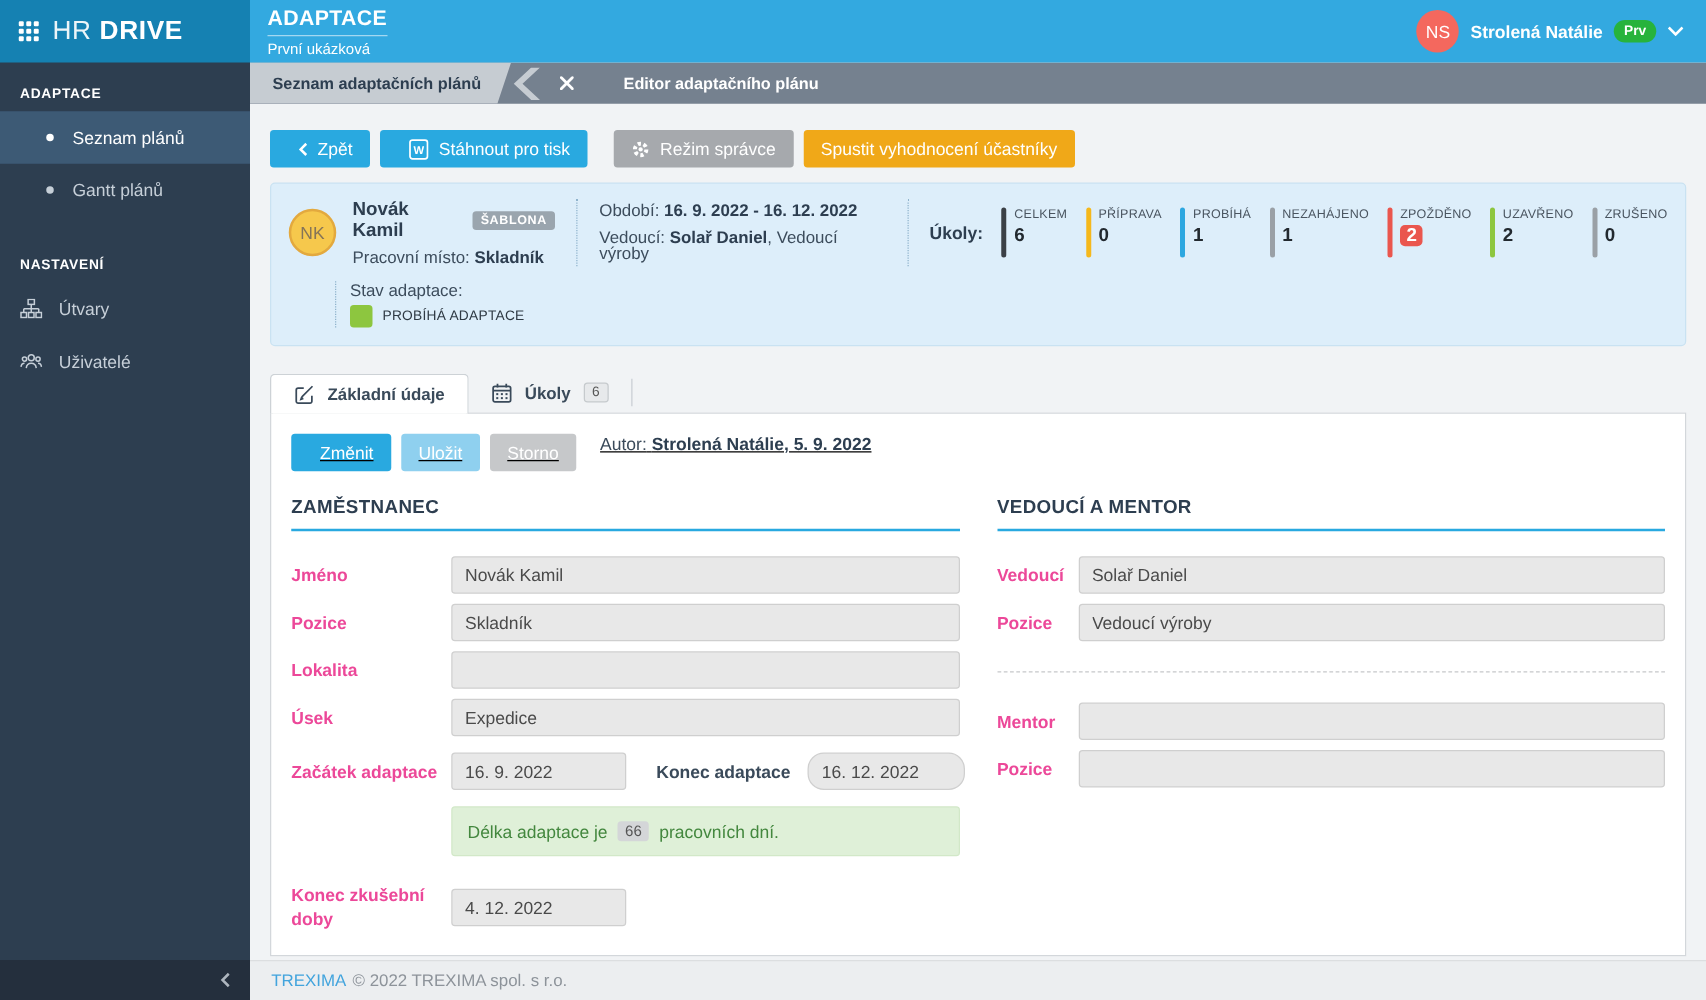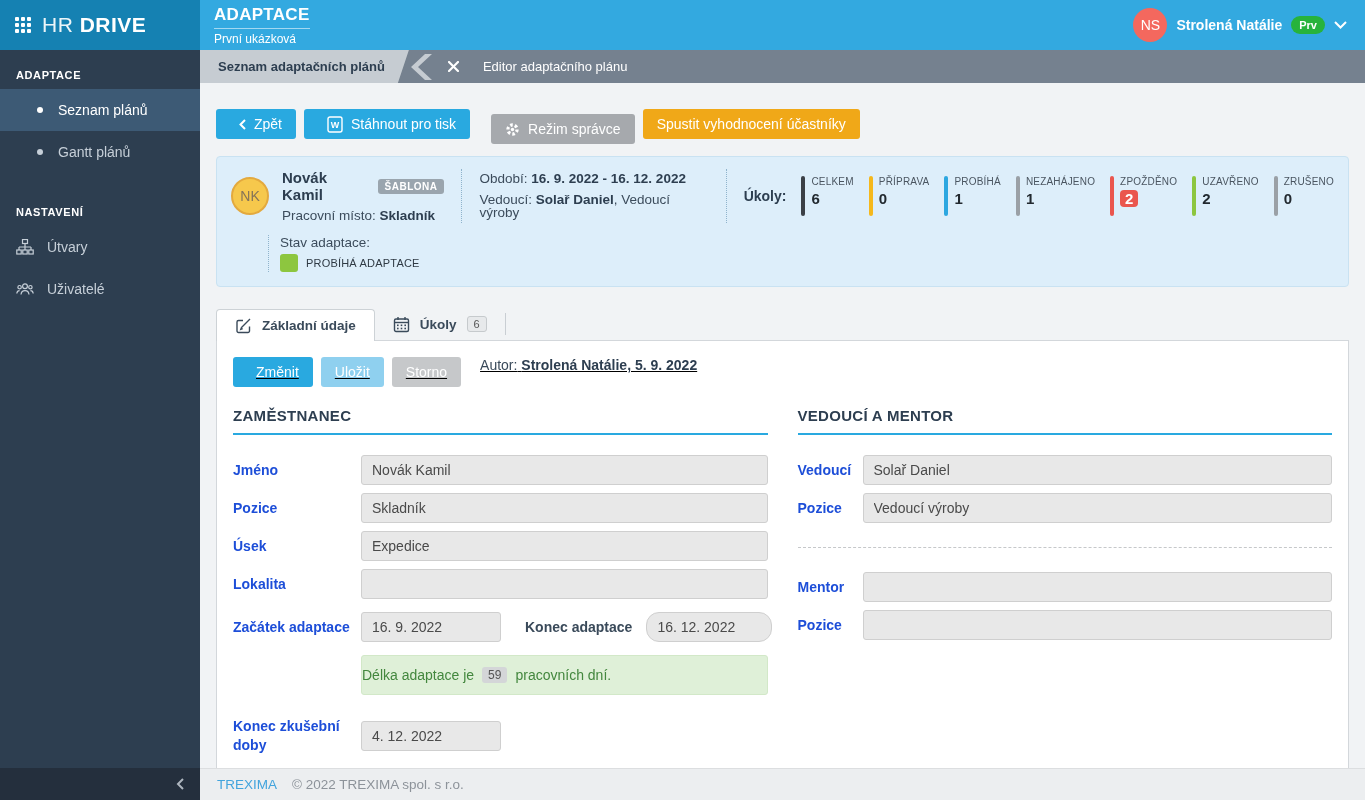--- a/index.html
+++ b/index.html
@@ -39,7 +39,7 @@
   .tab-active { background:#c6ccd2; color:#2d3e50; font-weight:bold; font-size:13px; height:33px; display:flex; align-items:center; padding:0 24px 0 18px; clip-path:polygon(0 0,100% 0,calc(100% - 11px) 100%,0 100%); cursor:pointer; }
   .tab-chevron { margin-left:1px; display:flex; align-items:center; }
   .tab-close { margin-left:15px; display:flex; align-items:center; cursor:pointer; }
-  .tab-editor { color:#fff; font-weight:normal; font-size:13px; margin-left:24px; cursor:pointer; }
+  .tab-editor { color:#fff; font-weight:bold; font-size:13px; margin-left:40px; cursor:pointer; }
 
   
   .content { position:absolute; left:200px; right:0; top:83px; bottom:32px; background:#f1f3f5; padding:21px 16px 0; overflow:hidden; }

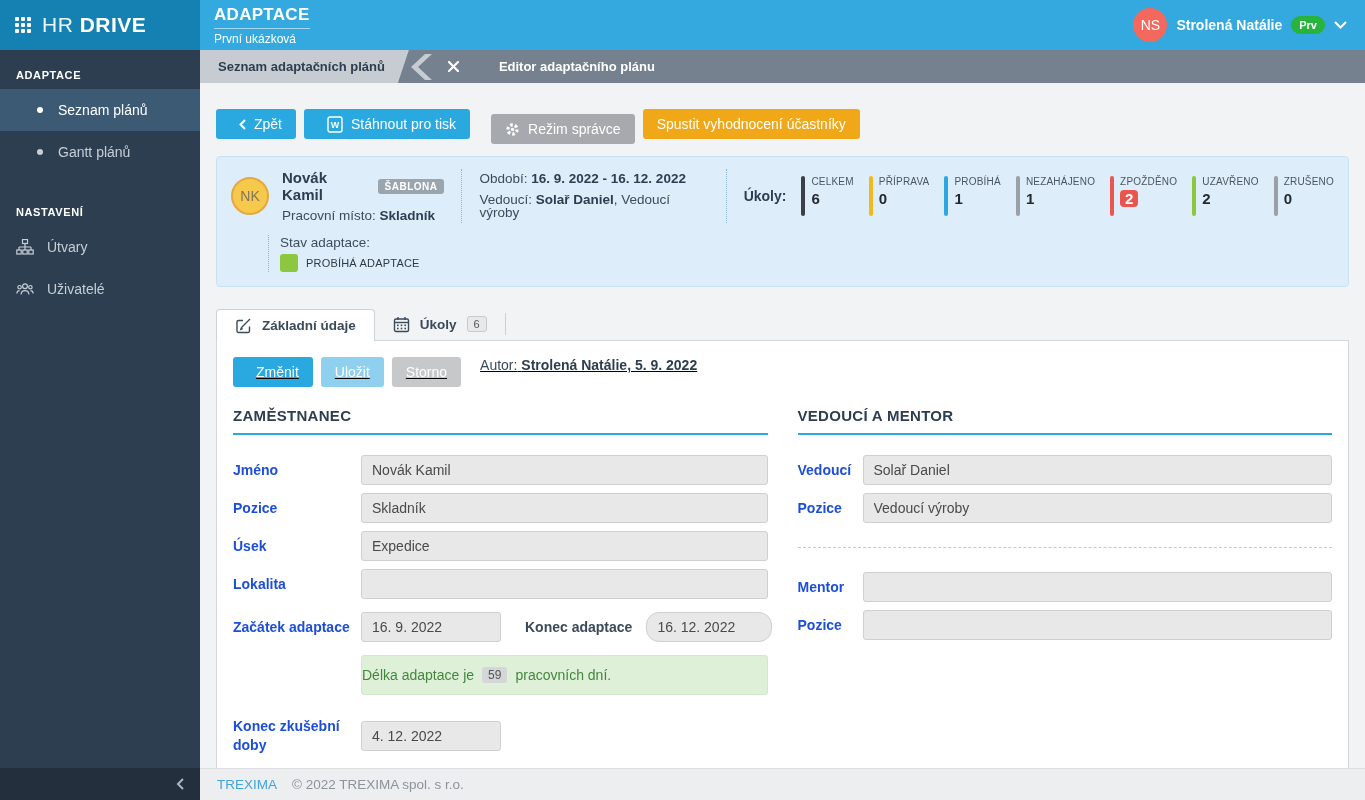--- a/index.html
+++ b/index.html
@@ -47,7 +47,7 @@
   .toolbar { display:flex; align-items:center; }
   .btn { height:30px; display:inline-flex; align-items:center; gap:8px; padding:0 14px; border:none; border-radius:3px; font-size:14px; color:#fff; font-family:inherit; cursor:pointer; white-space:nowrap; }
   .btn-blue { background:#29a9e0;padding-left:23px; }
-  .btn-gray { background:#a6a9ad;margin-top:10px; }
+  .btn-gray { background:#a6a9ad; }
   .btn-amber { background:#f0a818; }
   .btn-save { background:#8fd0ef; cursor:default; }
   .btn-cancel { background:#c6c8ca; cursor:default; }

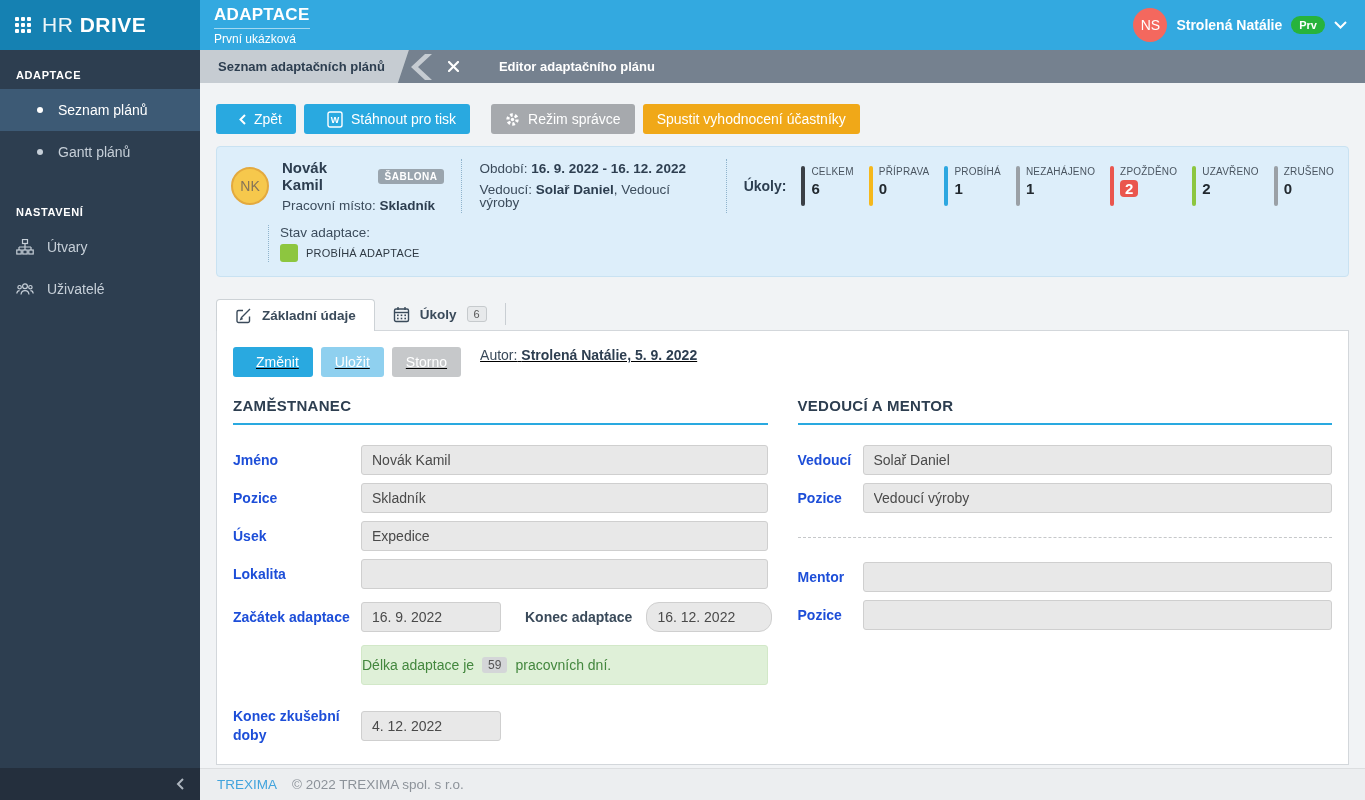--- a/index.html
+++ b/index.html
@@ -97,7 +97,7 @@
   .sec-heading { font-size:15px; font-weight:bold; color:#2d3e50; letter-spacing:.3px; border-bottom:2px solid #29a9e0; padding-bottom:9px; }
   .frow { display:flex; align-items:center; margin-top:8px; }
   .frow.first { margin-top:20px; }
-  .flabel { width:128px; flex:none; font-size:14px; font-weight:bold; color:#1d4ed8; line-height:1.35; padding-right:10px; }
+  .flabel { width:128px; flex:none; font-size:14px; font-weight:bold; color:#ec4899; line-height:1.35; padding-right:10px; }
   .col-right .flabel { width:65px; }
   .finput { flex:1; min-width:0; height:30px; background:#e8e8e8; border:1px solid #cfcfcf; border-radius:3px; font-size:14px; color:#4a4a4a; padding:0 10px; font-family:inherit; }
   .finput-d1 { flex:none; width:140px; }

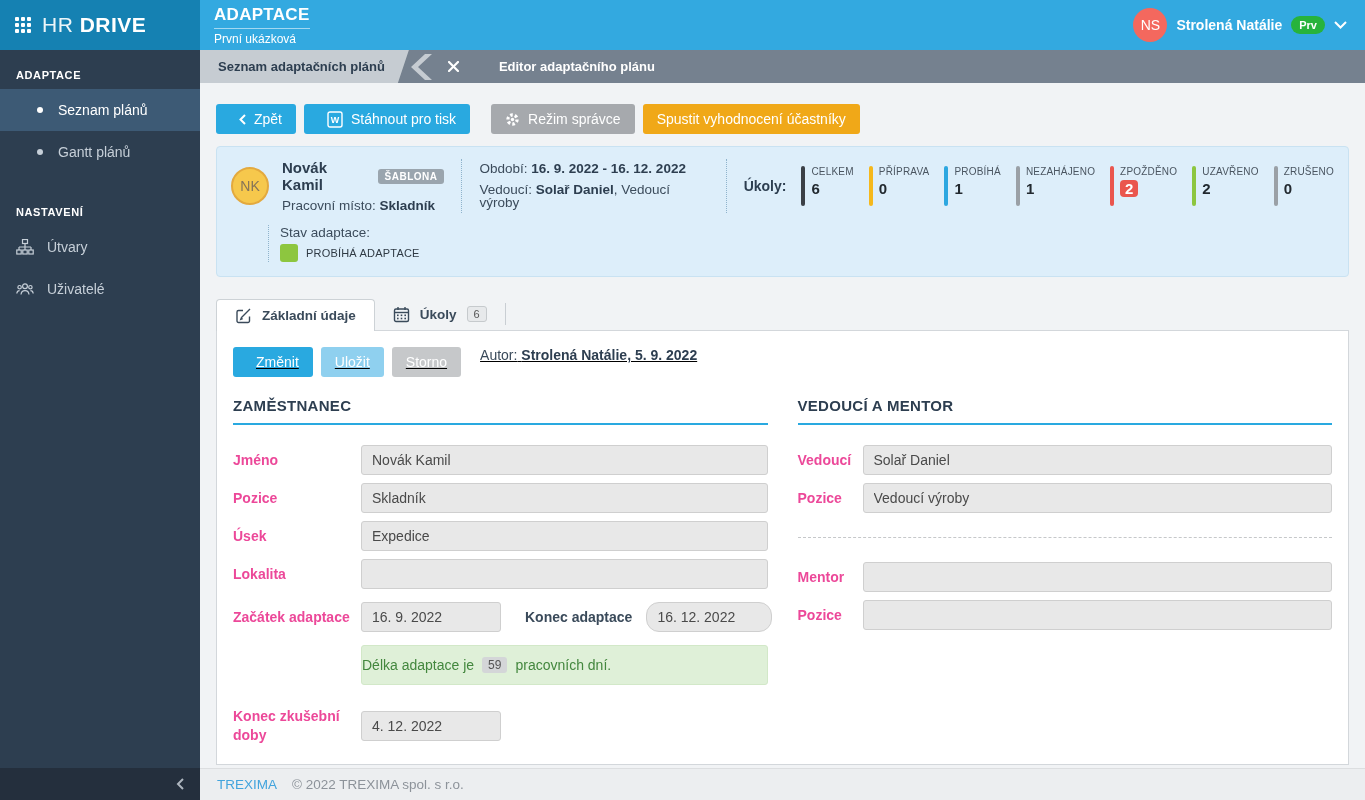--- a/index.html
+++ b/index.html
@@ -357,12 +357,12 @@
           <input class="finput" readonly="" value="Skladník" style="">
         </div>
         <div class="frow">
+          <span class="flabel">Lokalita</span>
+          <input class="finput" readonly="" value="" style="">
+        </div>
+        <div class="frow">
           <span class="flabel">Úsek</span>
           <input class="finput" readonly="" value="Expedice" style="">
-        </div>
-        <div class="frow">
-          <span class="flabel">Lokalita</span>
-          <input class="finput" readonly="" value="" style="">
         </div>
         <div class="frow" style="margin-top:13px">
           <span class="flabel">Začátek adaptace</span>

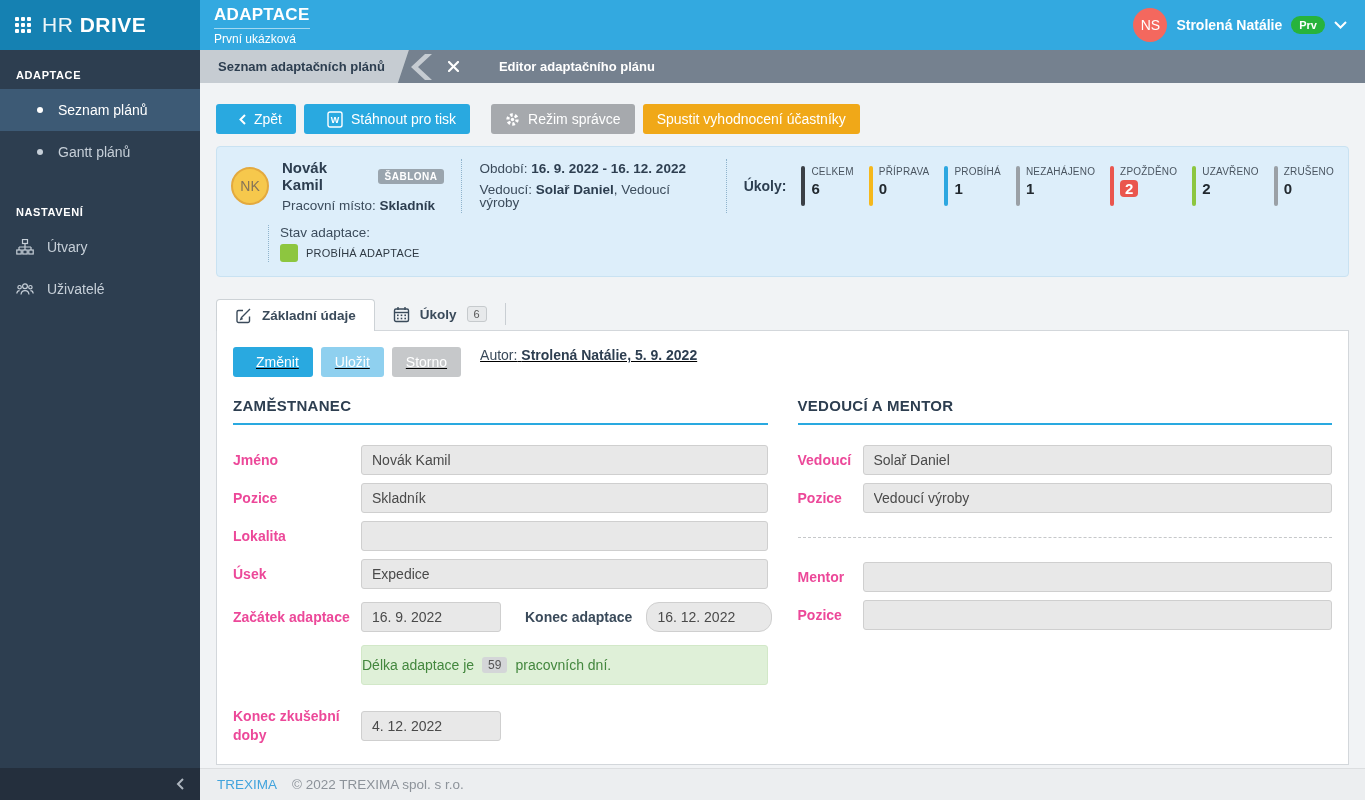--- a/index.html
+++ b/index.html
@@ -103,7 +103,7 @@
   .finput-d1 { flex:none; width:140px; }
   .finput-d2 { flex:none; width:126px;border-radius:13px; }
   .mid-label { font-size:14px; font-weight:bold; color:#3a4a5a; margin:0 14px 0 24px; white-space:nowrap; }
-  .success-box { margin:13px 0 0 128px; background:#dff0d8; border:1px solid #d2e8c8; border-radius:3px; height:40px; display:flex; align-items:center; gap:8px; padding:0 0; font-size:14px; color:#43873e; }
+  .success-box { margin:13px 0 0 128px; background:#dff0d8; border:1px solid #d2e8c8; border-radius:3px; height:40px; display:flex; align-items:center; gap:8px; padding:0 12px; font-size:14px; color:#43873e; }
   .badge-66 { background:#d4d6d8; color:#555; font-size:12px; padding:1px 6px; border-radius:3px; }
   .trial-row { margin-top:22px; }
   .dashed-divider { border-top:1px dashed #c6c8ca; margin-top:24px; }

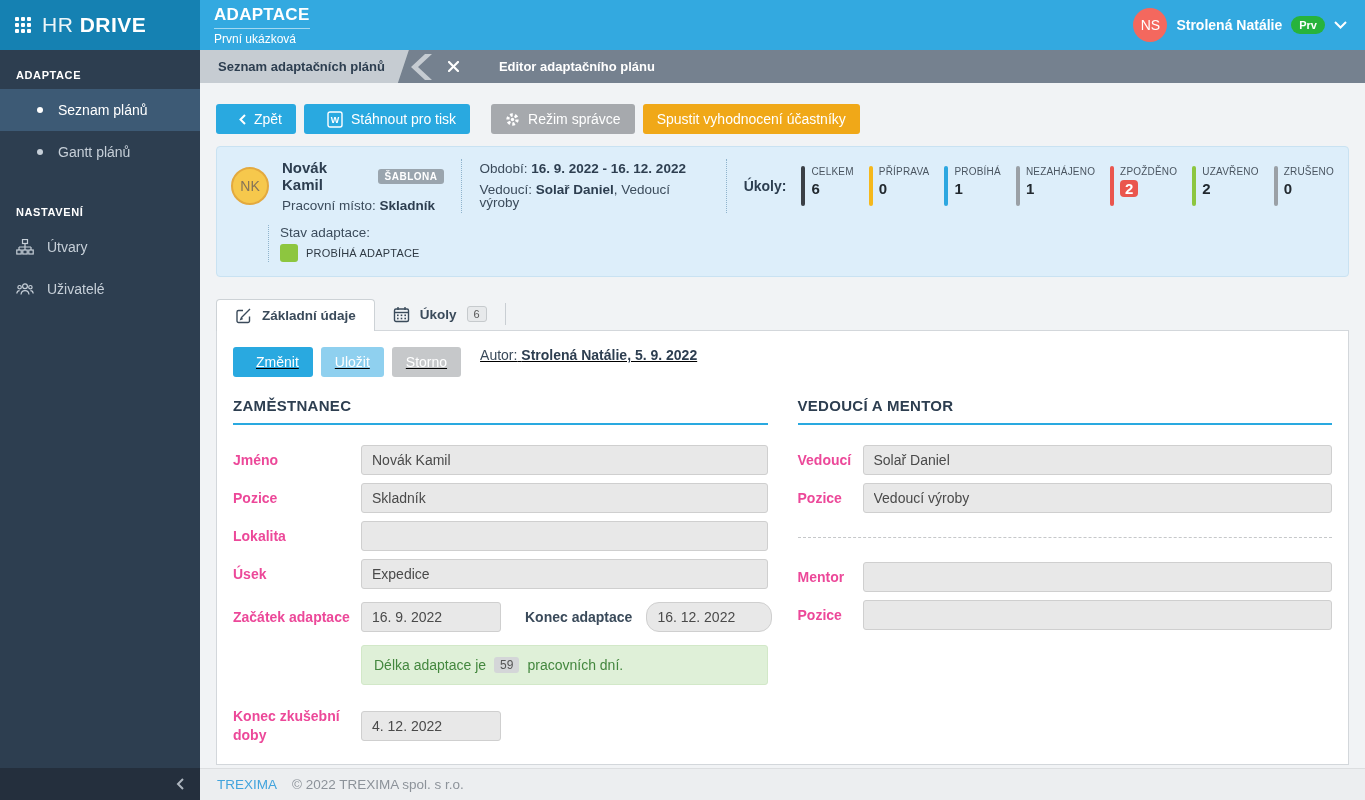--- a/index.html
+++ b/index.html
@@ -372,7 +372,7 @@
         </div>
         <div class="success-box">
           <span>Délka adaptace je</span>
-          <span class="badge-66">59</span>
+          <span class="badge-66">66</span>
           <span>pracovních dní.</span>
         </div>
         <div class="frow trial-row">

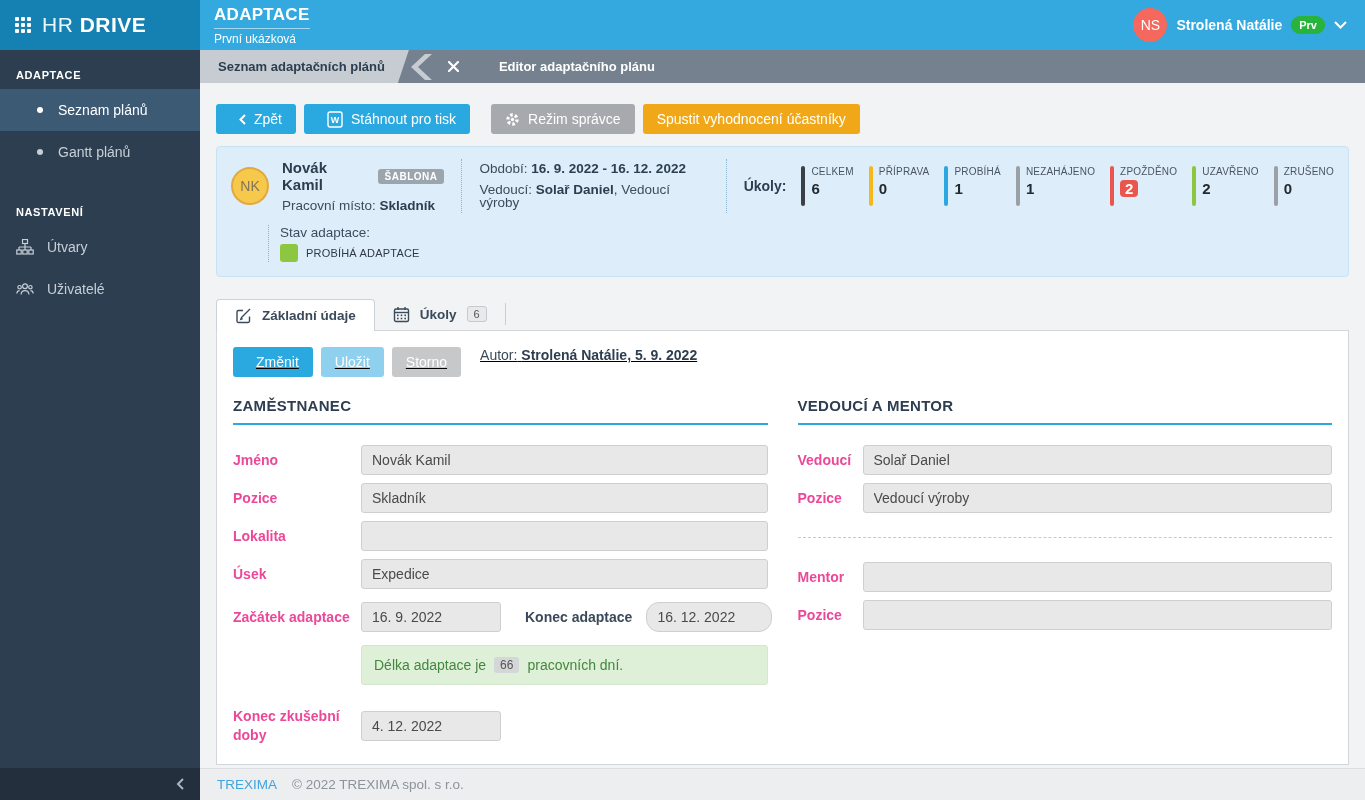--- a/index.html
+++ b/index.html
@@ -110,7 +110,7 @@
   .mentor-row { margin-top:24px; }
 
   
-  .footer { position:absolute; left:200px; right:0; bottom:0; height:32px; background:#eceef0; border-top:1px solid #dcdee0; display:flex; align-items:center; padding:0 17px; font-size:13.5px; color:#8d939a; gap:15px; z-index:15; }
+  .footer { position:absolute; left:200px; right:0; bottom:0; height:32px; background:#eceef0; border-top:1px solid #dcdee0; display:flex; align-items:center; padding:0 17px; font-size:13.5px; color:#8d939a; gap:5px; z-index:15; }
   .footer-link { color:#42a4dd; cursor:pointer; text-decoration:none; }
 </style>
 </head>

